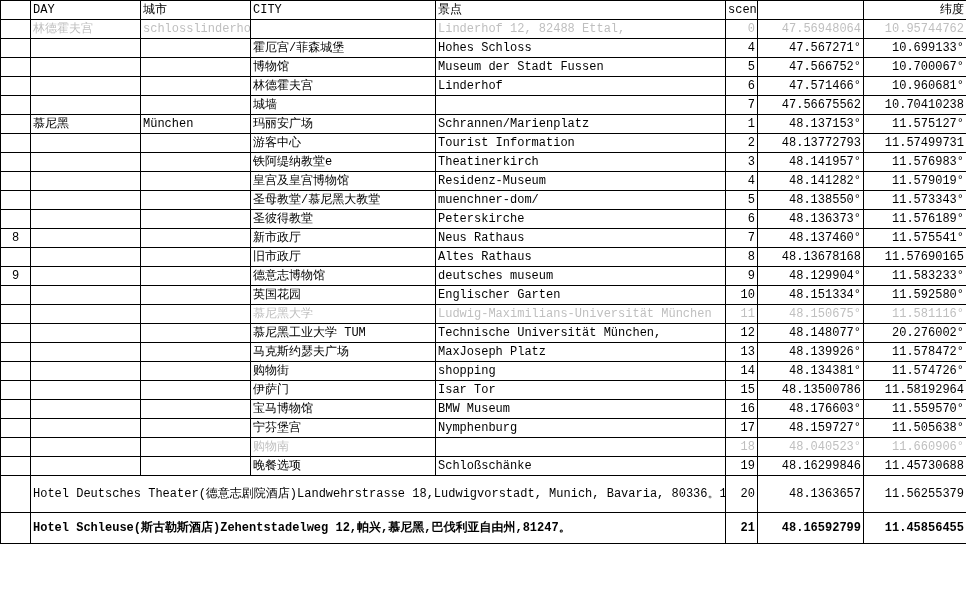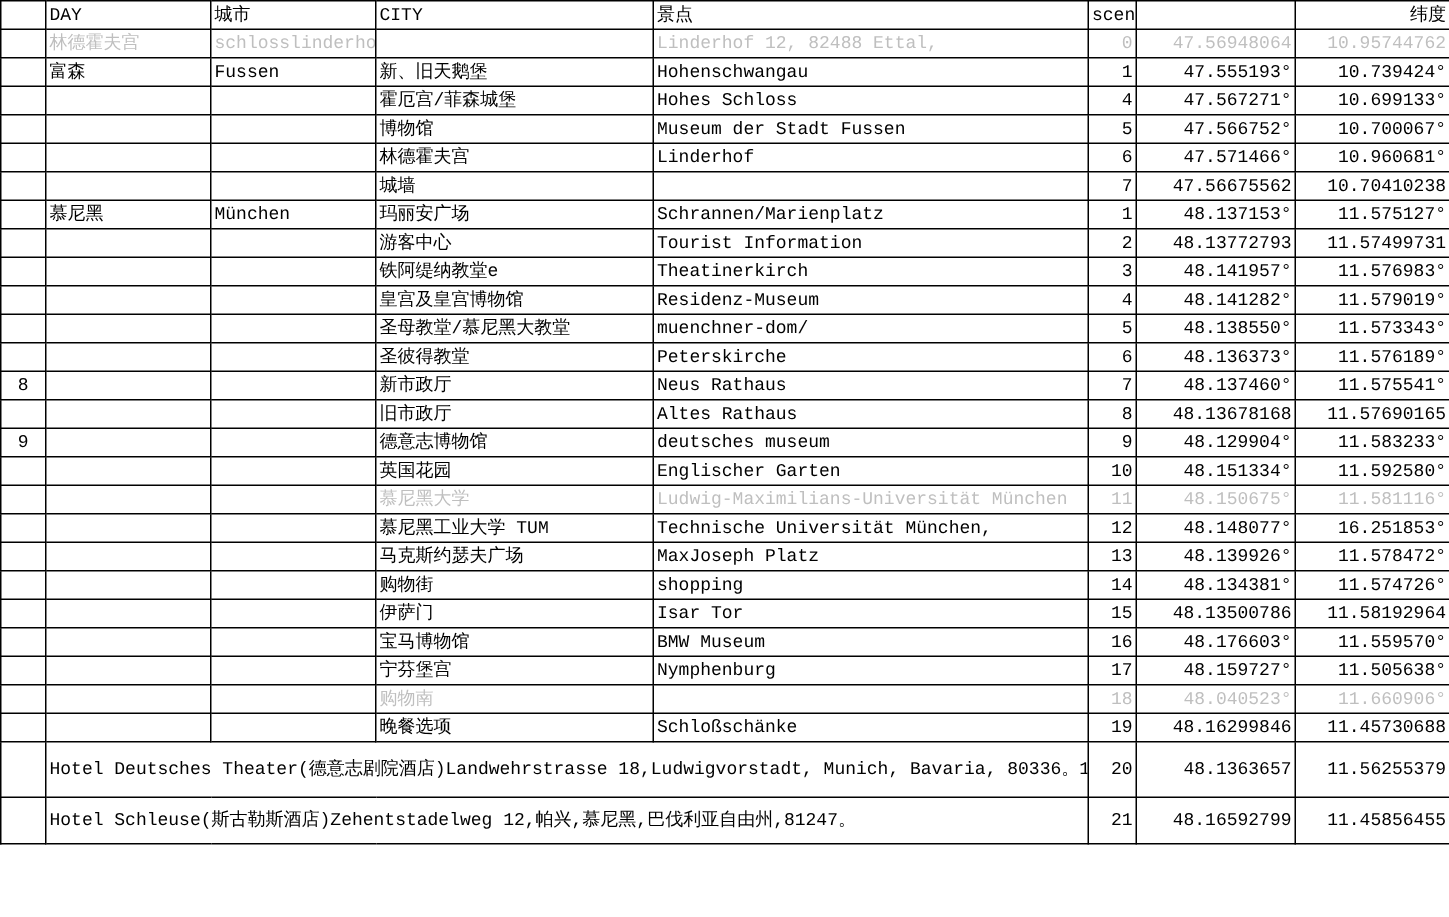--- a/index.html
+++ b/index.html
@@ -104,16 +104,6 @@
         </tr>
         <tr>
           <td class="rowhdr"></td>
-          <td class="left">富森</td>
-          <td class="left">Fussen</td>
-          <td class="left">新、旧天鹅堡</td>
-          <td class="left">Hohenschwangau</td>
-          <td class="num">1</td>
-          <td class="num">47.555193°</td>
-          <td class="num">10.739424°</td>
-        </tr>
-        <tr>
-          <td class="rowhdr"></td>
           <td class="left"></td>
           <td class="left"></td>
           <td class="left">霍厄宫/菲森城堡</td>

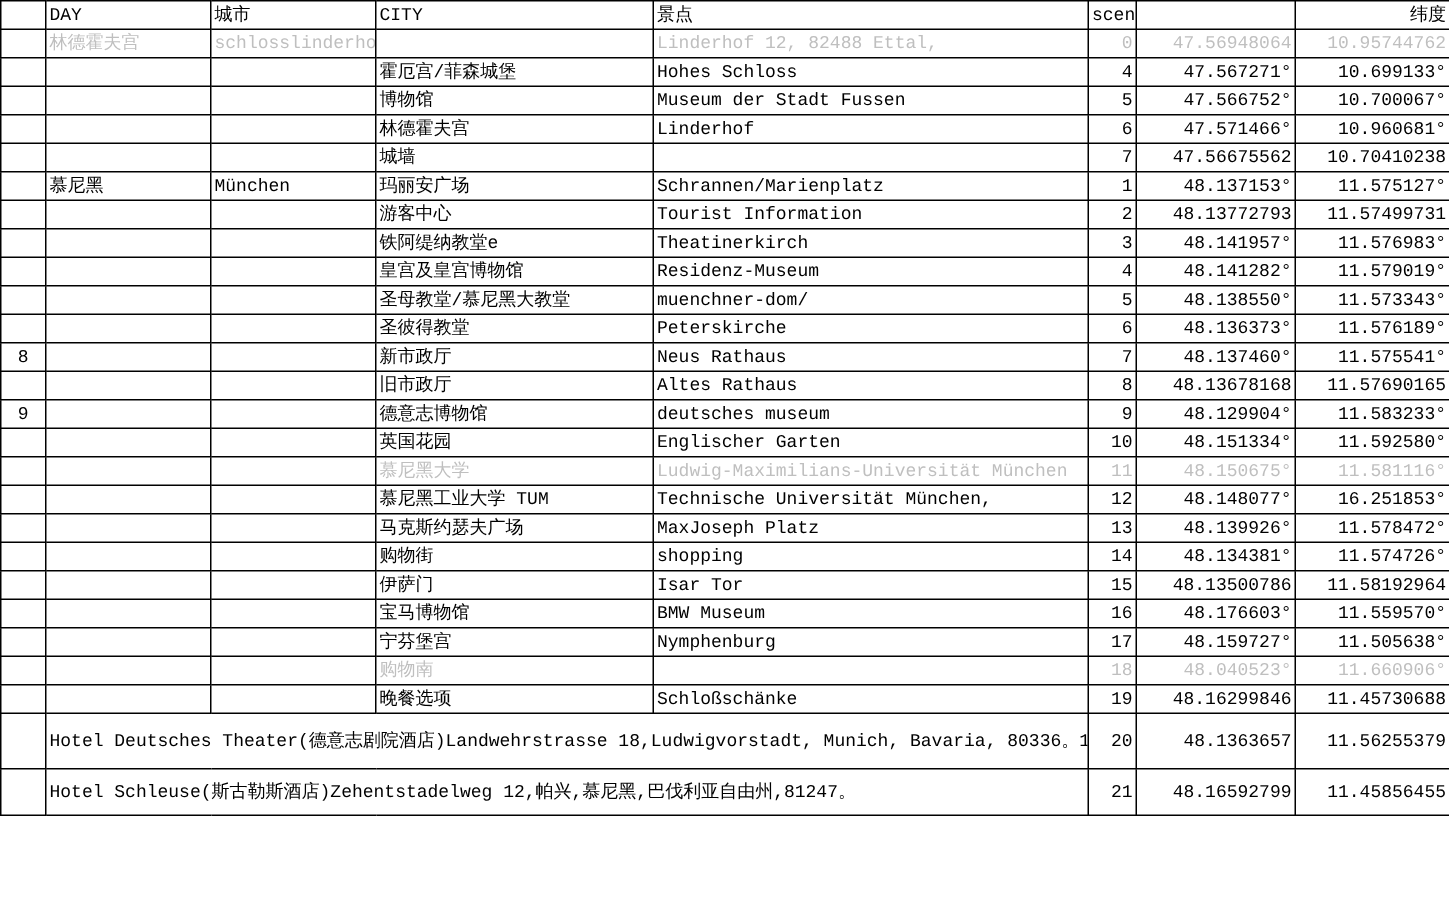--- a/index.html
+++ b/index.html
@@ -260,7 +260,7 @@
           <td class="left">Technische Universität München,</td>
           <td class="num">12</td>
           <td class="num">48.148077°</td>
-          <td class="num">16.251853°</td>
+          <td class="num">20.276002°</td>
         </tr>
         <tr>
           <td class="rowhdr"></td>

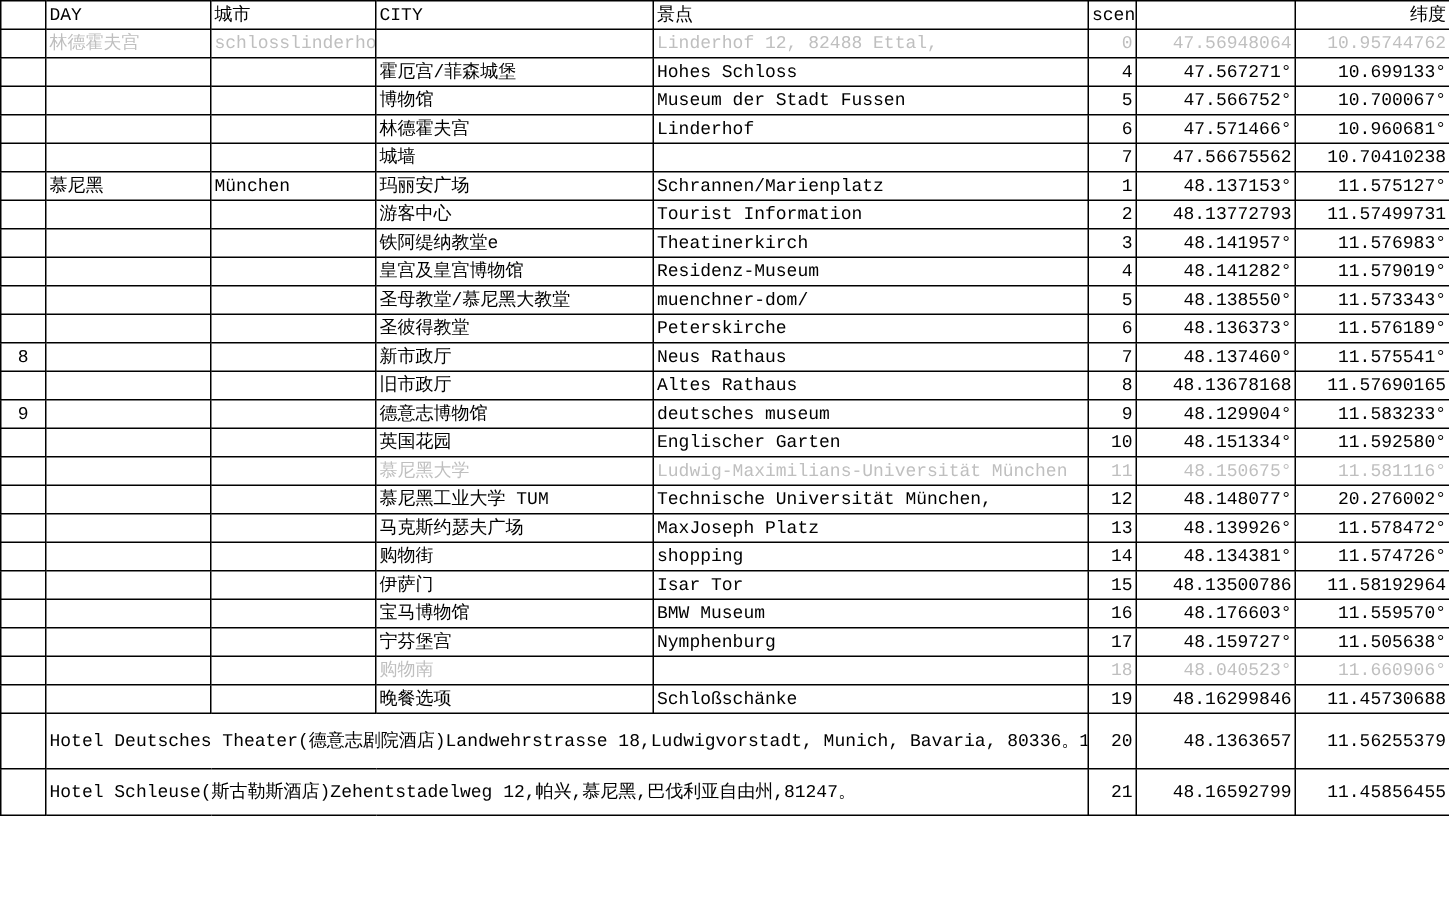--- a/index.html
+++ b/index.html
@@ -63,7 +63,7 @@
     padding: 1px 3px;
   }
   tr.tall td { height: 36px; }
-  tr.tall2 td { height: 30px; }
+  tr.tall2 td { height: 30px; font-weight: bold; }
 </style>
 </head>
 <body>

